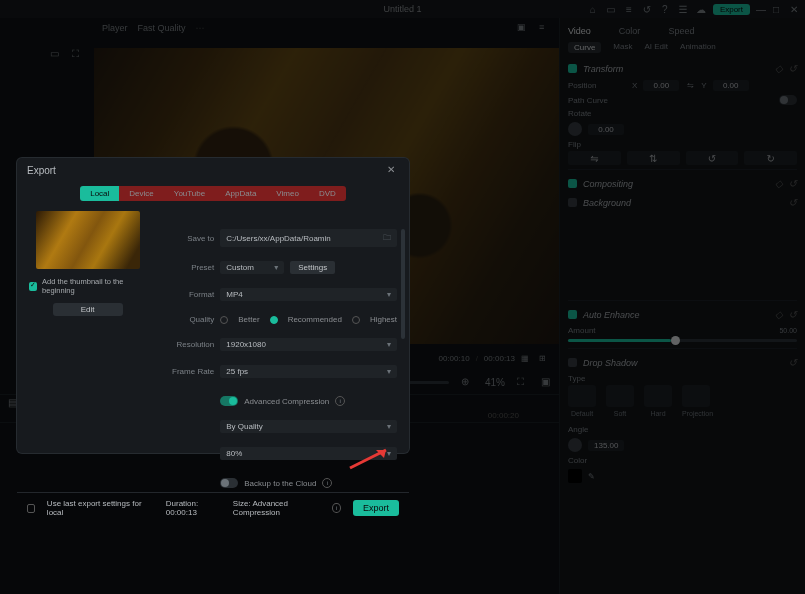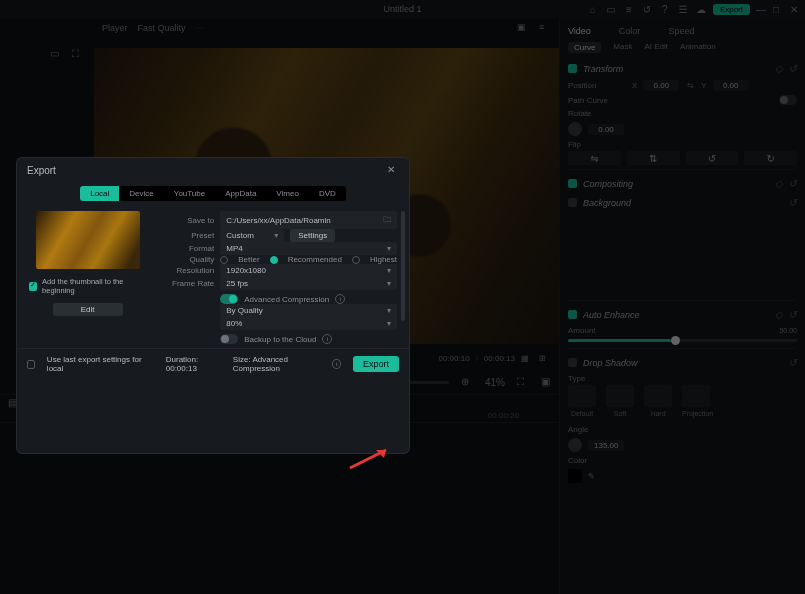--- a/index.html
+++ b/index.html
@@ -73,7 +73,7 @@
   .m-head .spacer{flex:1;}
   .m-close{ width:12px;height:12px; color:#8a8d91; cursor:pointer;}
   .m-tabs{ display:flex; justify-content:center; gap:0; margin-top:4px;}
-  .m-tab{ font-size:8px; padding:3px 10px; color:#8a8d91; background:#000000; border-radius:3px 0 0 3px;}
+  .m-tab{ font-size:8px; padding:3px 10px; color:#8a8d91; background:#7f1d1d; border-radius:3px 0 0 3px;}
   .m-tab + .m-tab{ border-radius:0; }
   .m-tab:last-child{ border-radius:0 3px 3px 0;}
   .m-tab.active{ background:#1abc9c; color:#0a0a0a;}

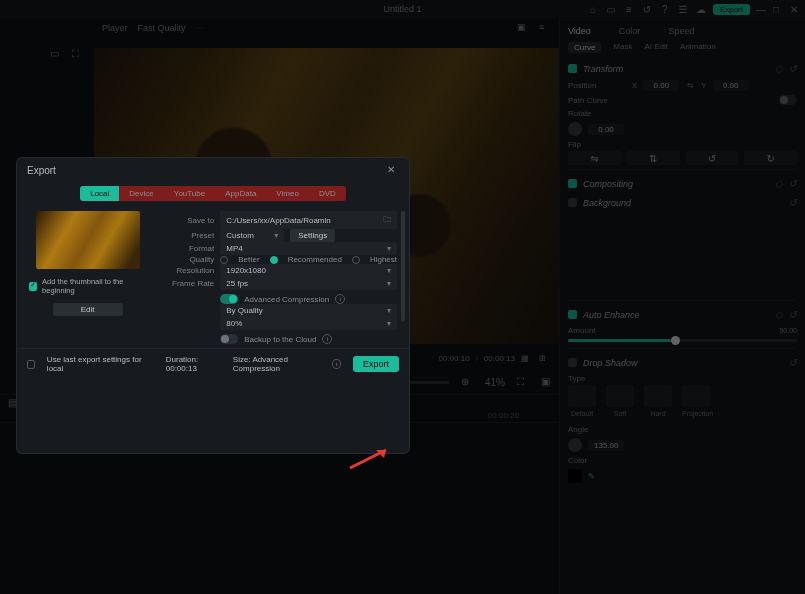--- a/index.html
+++ b/index.html
@@ -87,7 +87,7 @@
   .m-chkrow .cb::after{content:"✓"; font-size:7px; color:#0a0a0a; position:absolute; left:1px; top:-1px;}
   .m-editbtn{ width:70px; margin:0 auto; background:#2a2f34; text-align:center; font-size:8px; padding:2px 0; border-radius:3px; color:#c3c6c9;}
 
-  .m-right{ flex:1; font-size:8px; color:#8a8d91; display:flex; flex-direction:column; gap:0; position:relative;}
+  .m-right{ flex:1; font-size:8px; color:#8a8d91; display:flex; flex-direction:column; gap:14px; position:relative;margin-top:18px;}
   .m-sb{ position:absolute; right:-8px; top:0; bottom:0; width:4px;}
   .m-sb .sbthumb{ width:4px; background:#2c3238; border-radius:2px; height:110px;}
   .m-row{ display:flex; align-items:center; gap:6px;}

